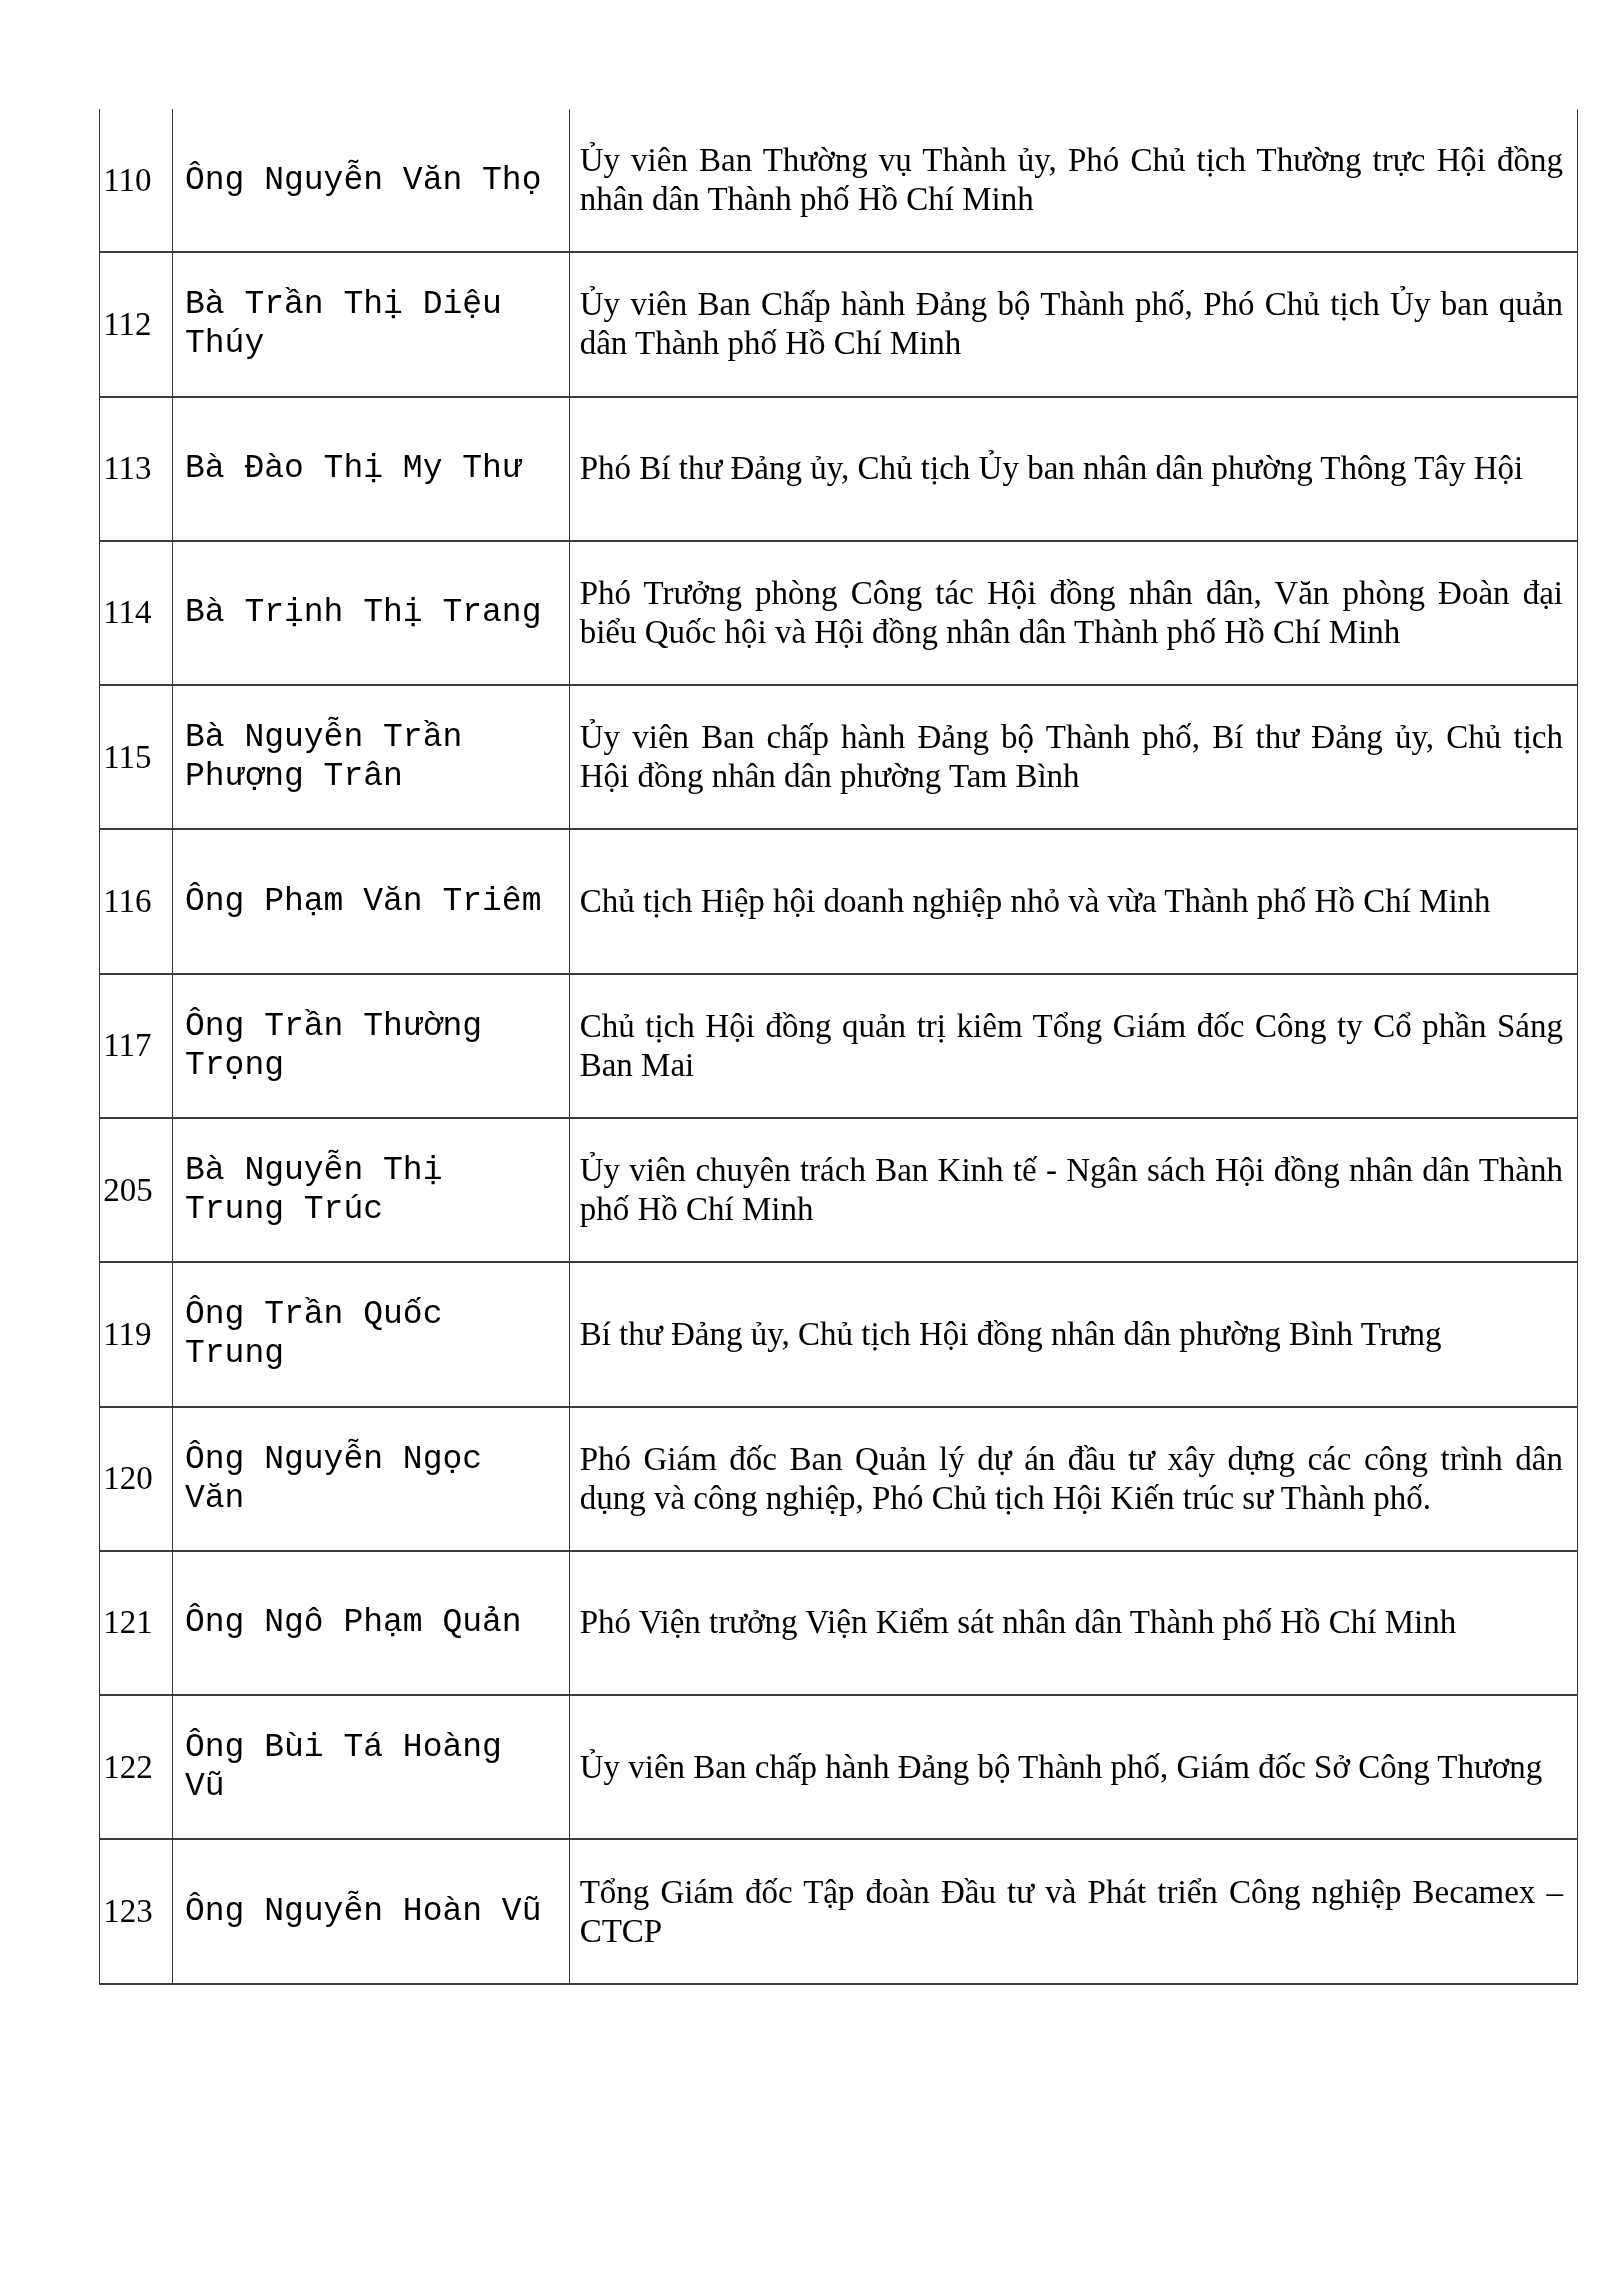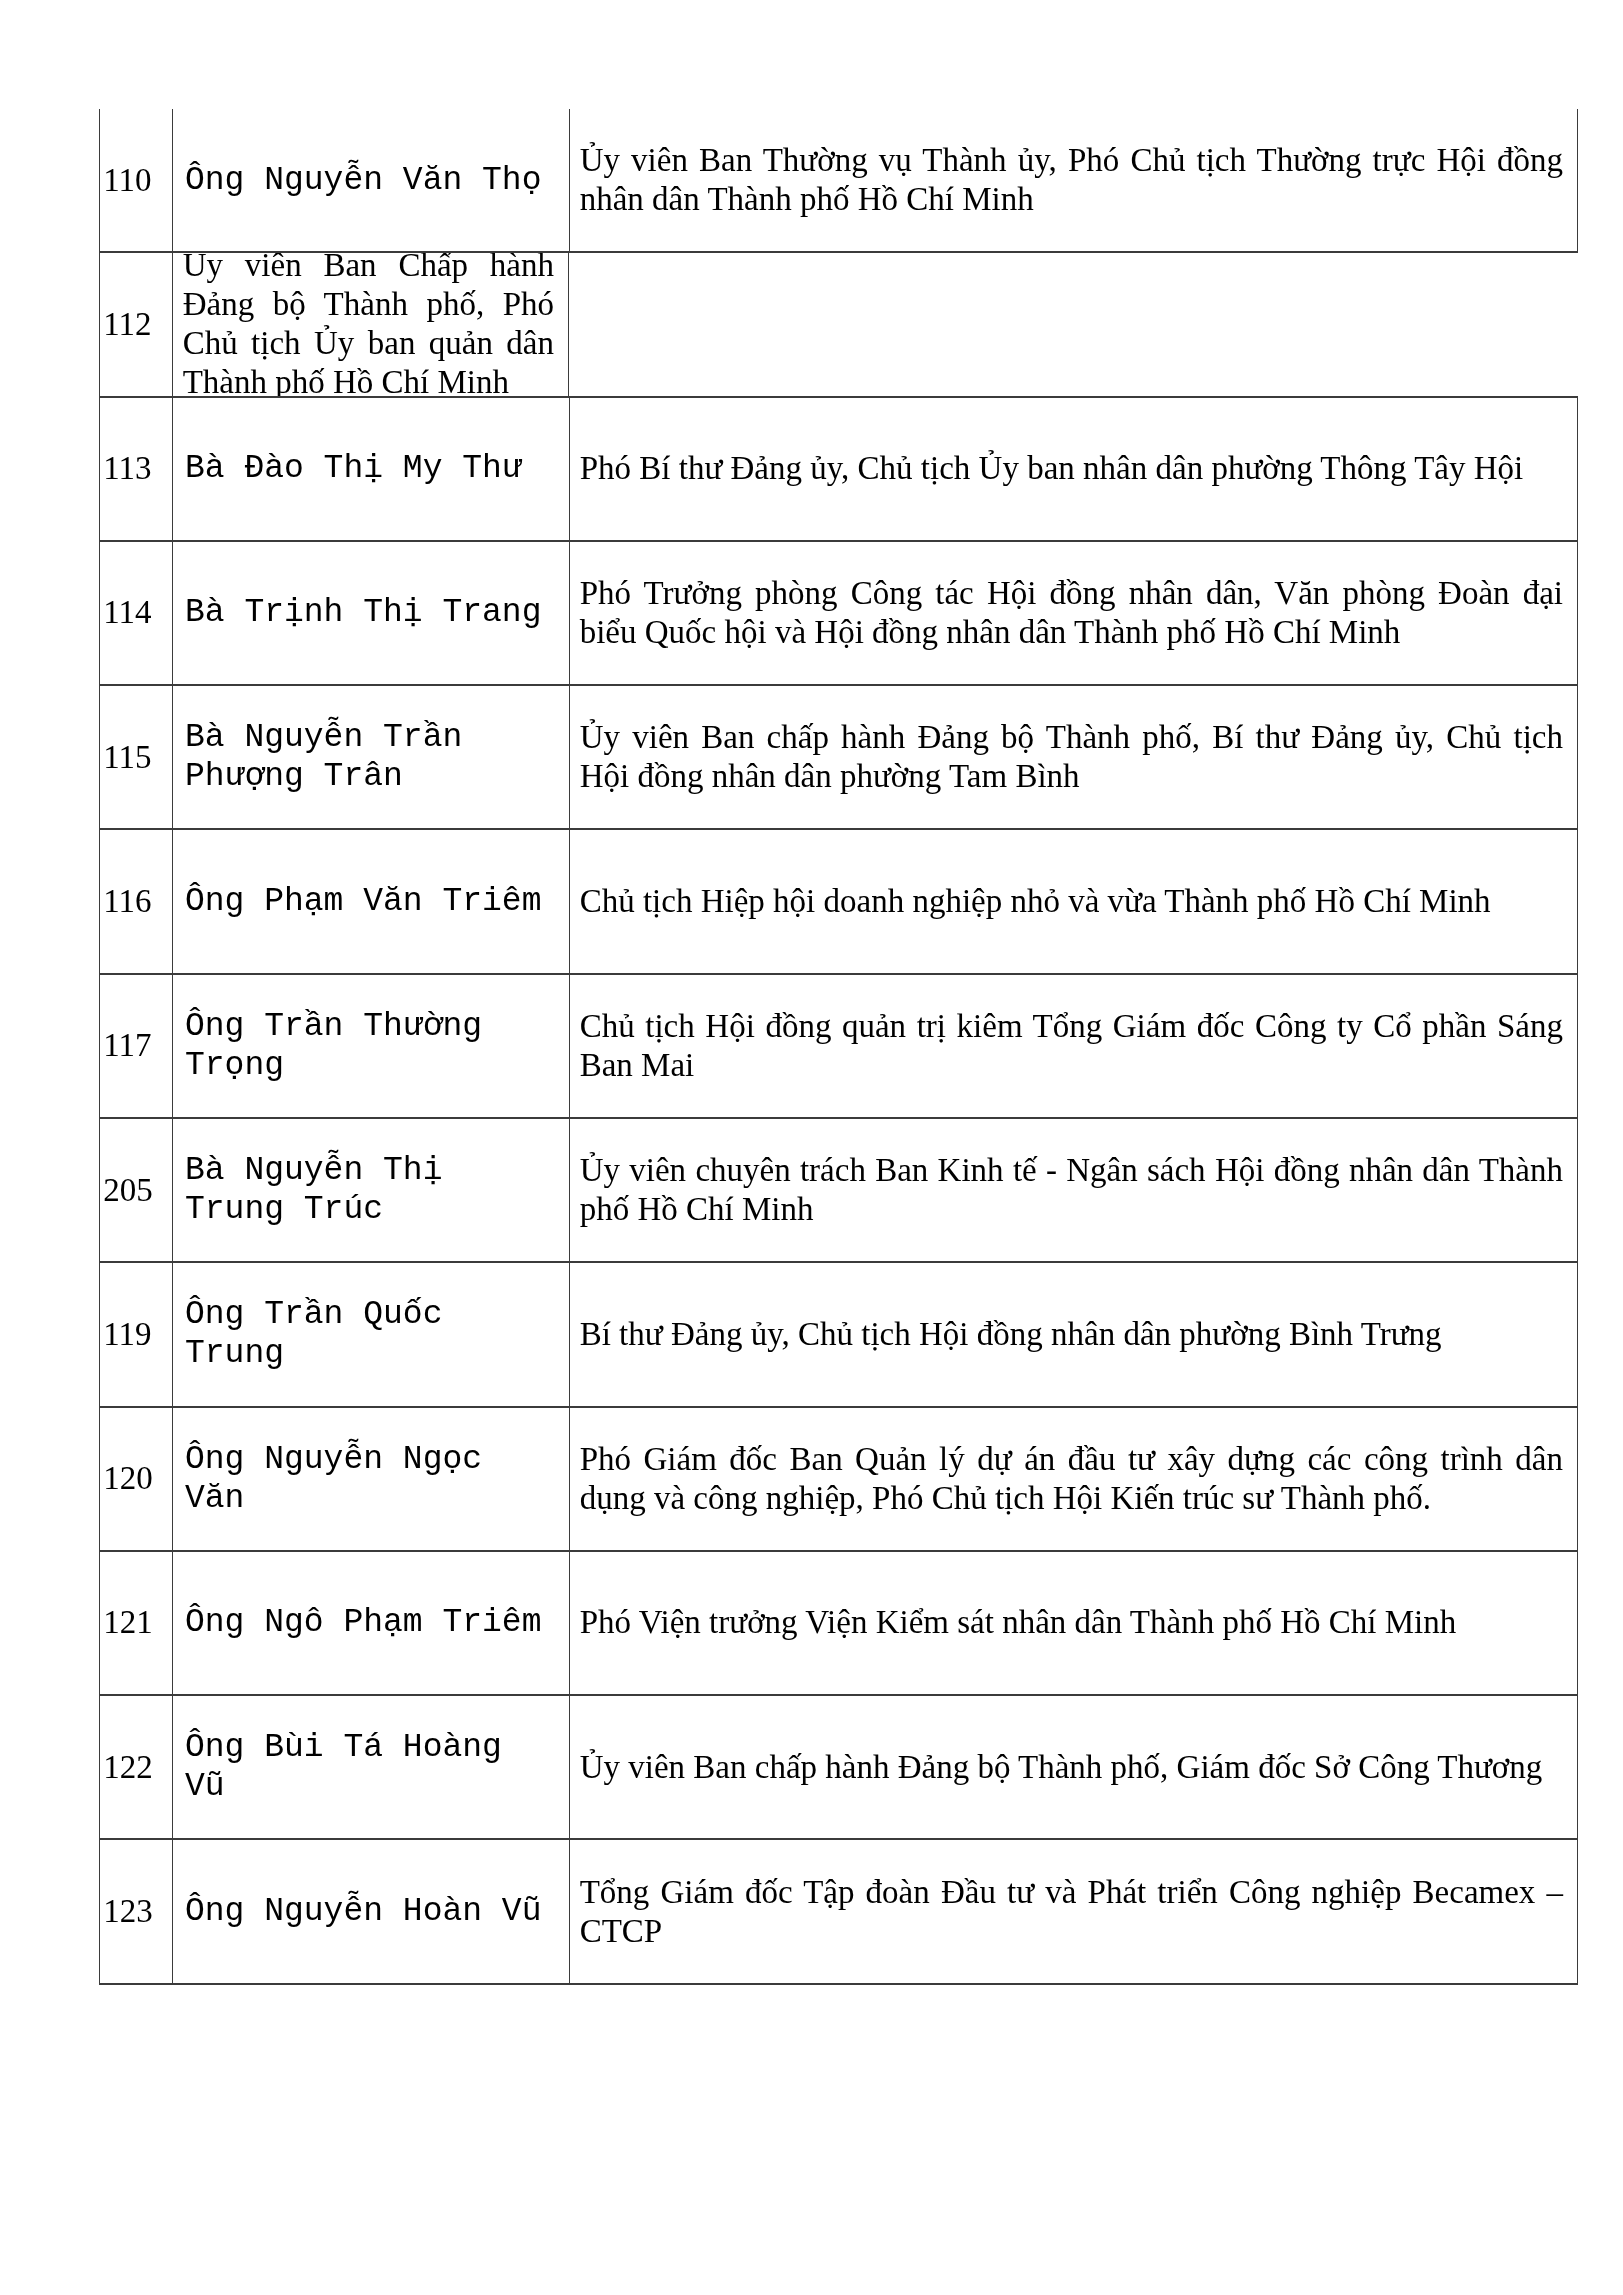--- a/index.html
+++ b/index.html
@@ -69,6 +69,9 @@
         <div class="cell no">
           <p class="txt">112</p>
         </div>
+        <div class="cell name">
+          <p class="txt">Bà Trần Thị Diệu Thúy</p>
+        </div>
         <div class="cell position">
           <p class="txt">Ủy viên Ban Chấp hành Đảng bộ Thành phố, Phó Chủ tịch Ủy ban quản dân Thành phố Hồ Chí Minh</p>
         </div>

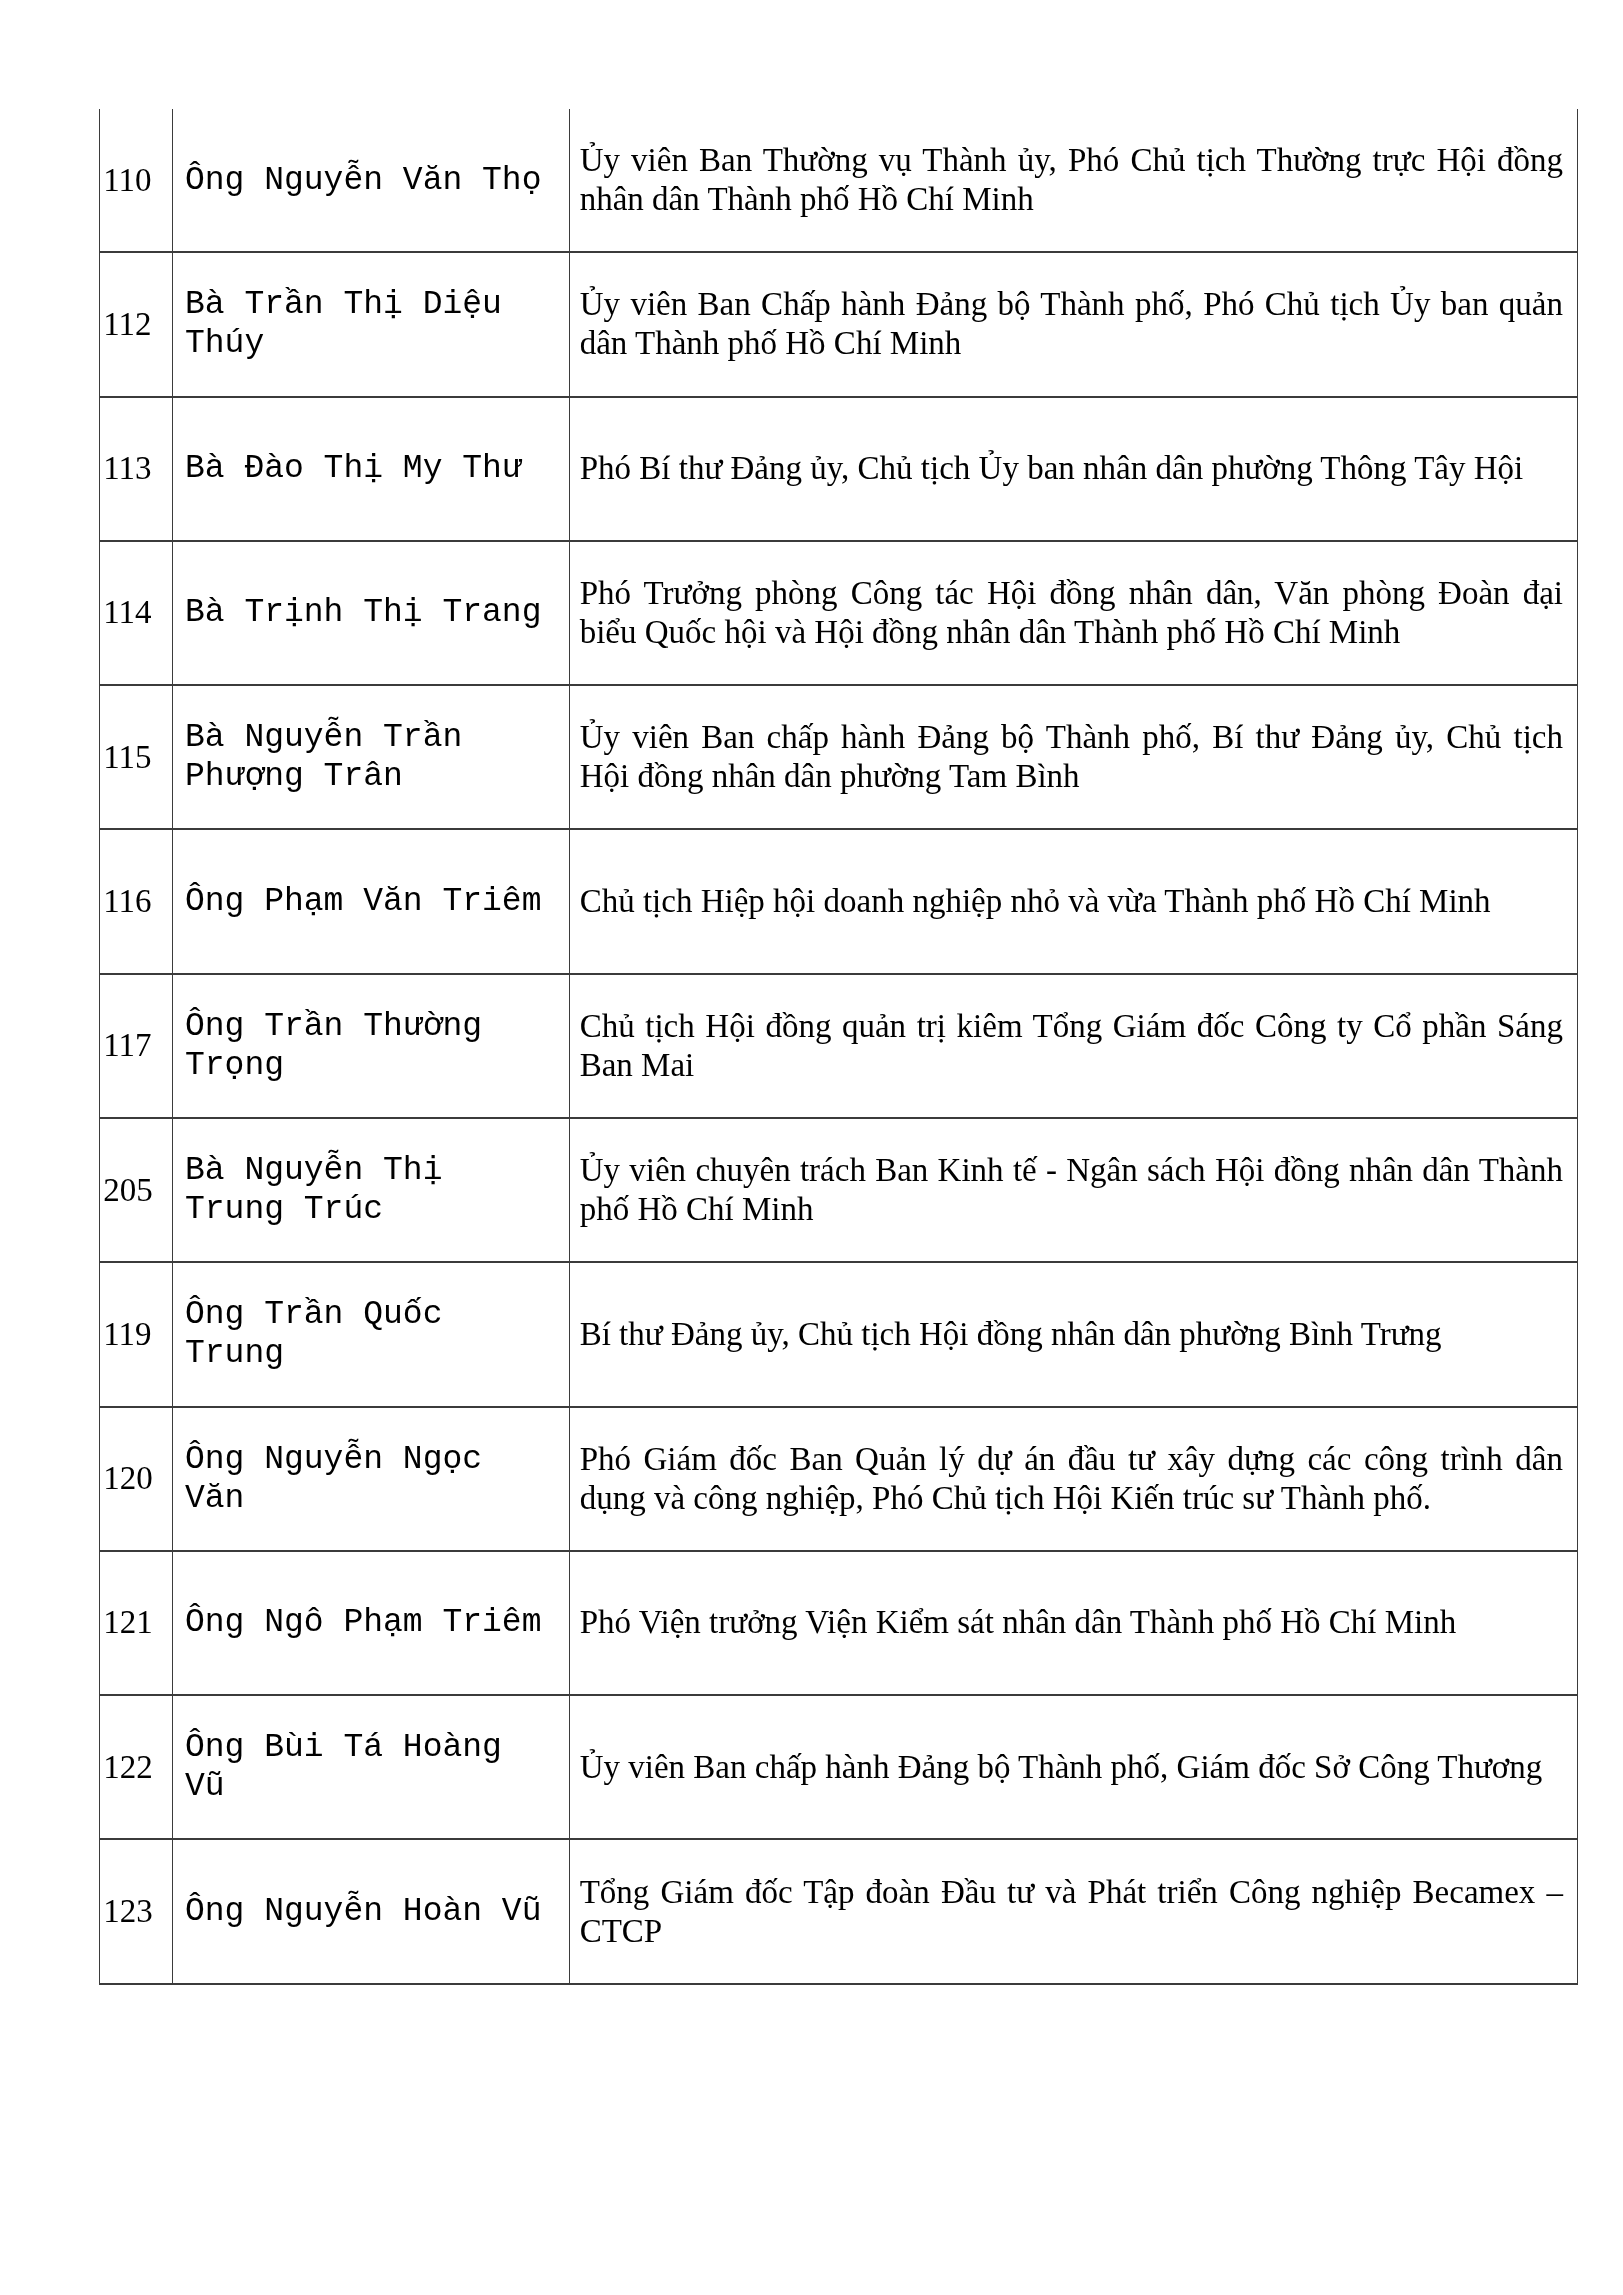--- a/index.html
+++ b/index.html
@@ -169,7 +169,7 @@
           <p class="txt">121</p>
         </div>
         <div class="cell name">
-          <p class="txt">Ông Ngô Phạm Triêm</p>
+          <p class="txt">Ông Ngô Phạm Quản</p>
         </div>
         <div class="cell position">
           <p class="txt">Phó Viện trưởng Viện Kiểm sát nhân dân Thành phố Hồ Chí Minh</p>

